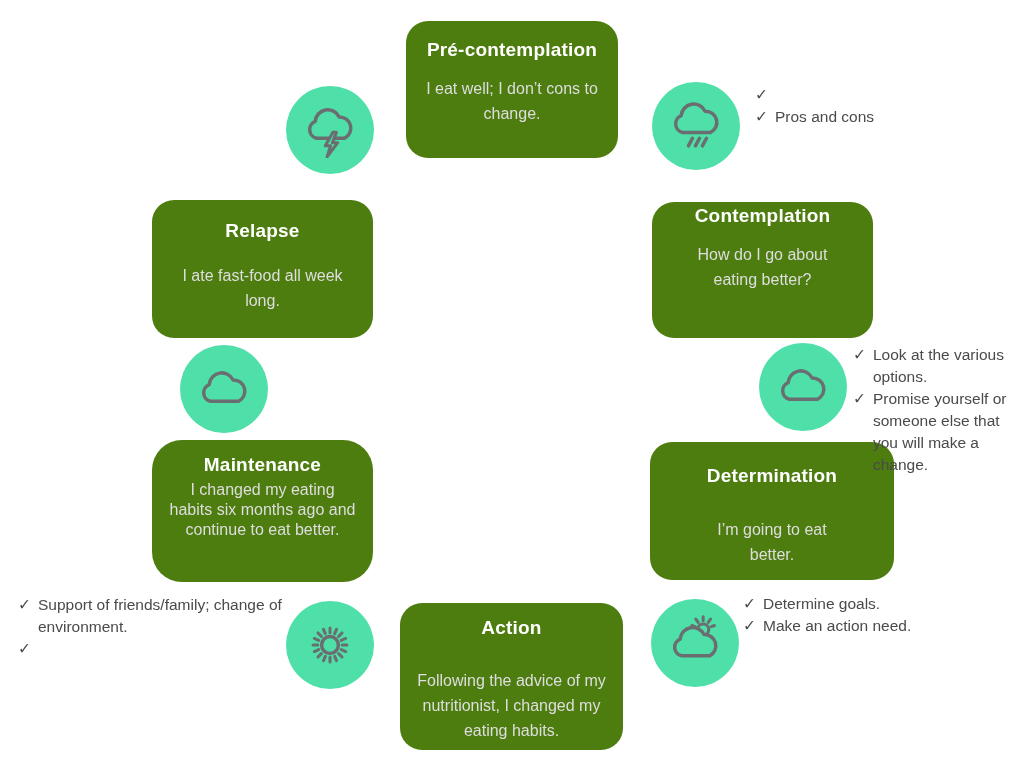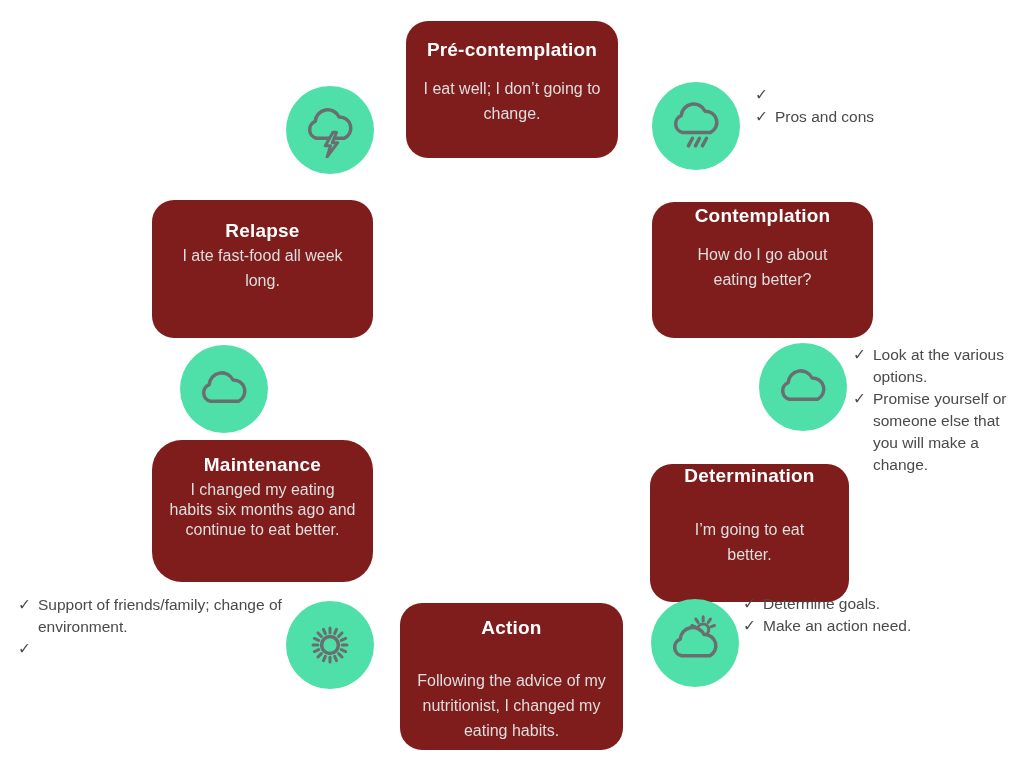--- a/index.html
+++ b/index.html
@@ -15,7 +15,7 @@
   
   .stage {
     position: absolute;
-    background: #7f1d1d;
+    background: #4d7c0f;
     border-radius: 22px;
     color: #ffffff;
     text-align: center;

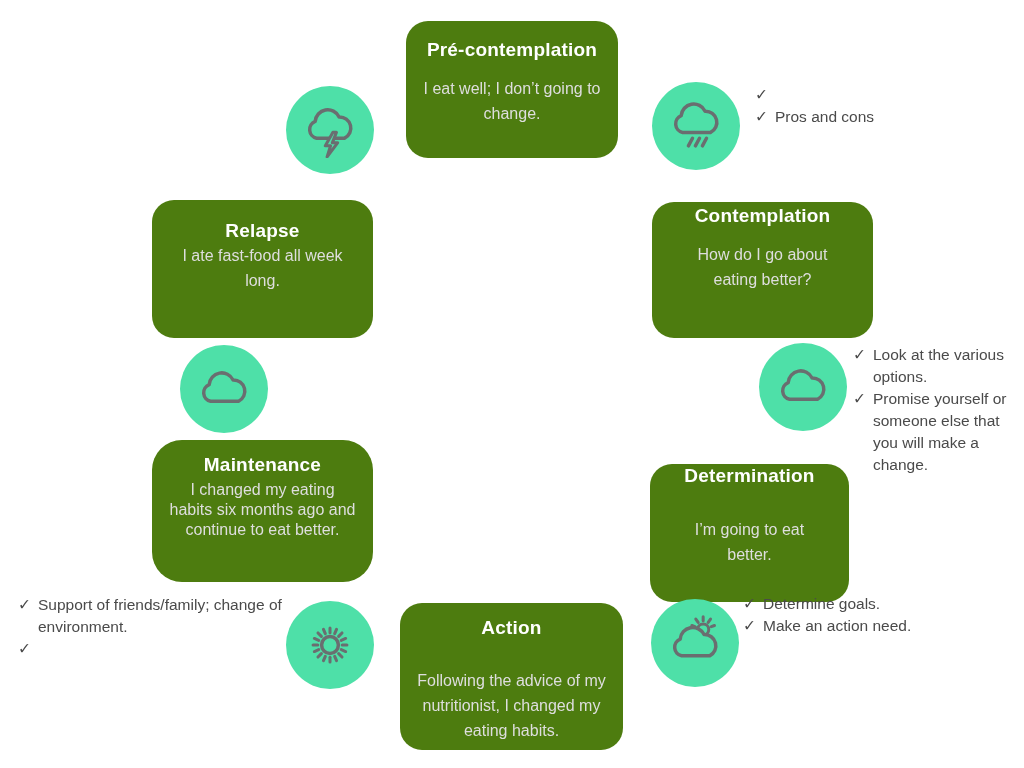--- a/index.html
+++ b/index.html
@@ -107,7 +107,7 @@
 
   <div class="stage" id="stage-precontemplation">
     <div class="stage-title">Pré-contemplation</div>
-    <div class="stage-body">I eat well; I don’t going to change.</div>
+    <div class="stage-body">I eat well; I don’t cons to change.</div>
   </div>
 
   <div class="stage" id="stage-relapse">

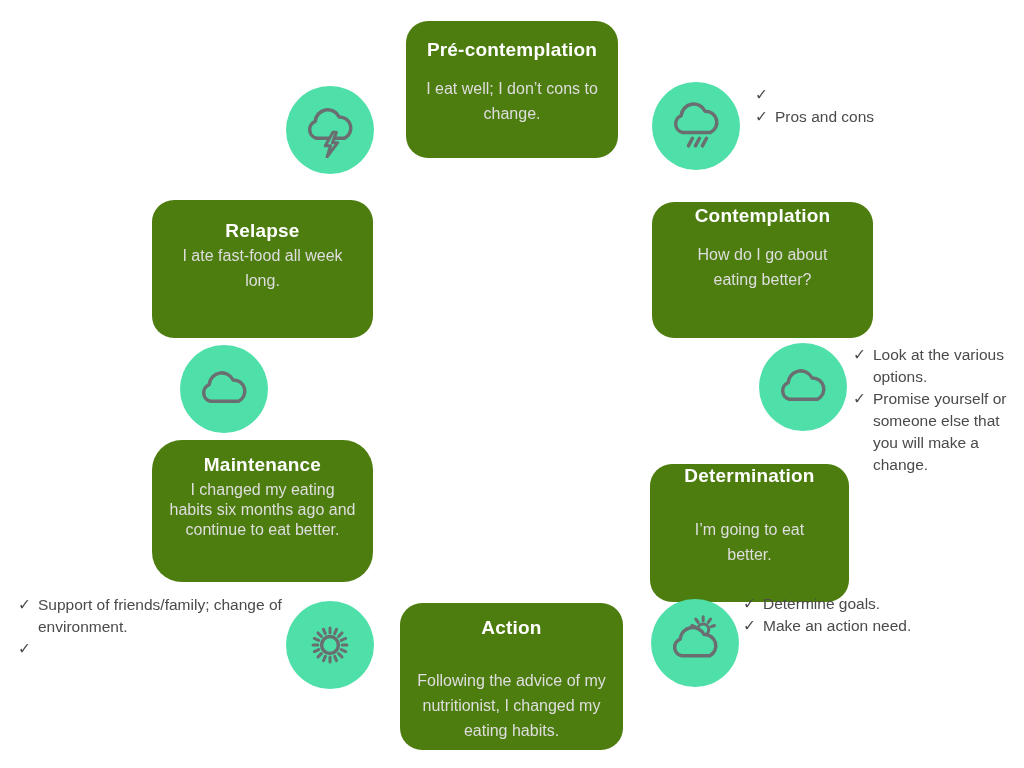--- a/index.html
+++ b/index.html
@@ -43,7 +43,7 @@
 
   #stage-relapse { left: 152px; top: 200px; width: 221px; height: 138px; padding-top: 19px; }
   #stage-relapse .stage-title { }
-  #stage-relapse .stage-body  { width: 162px; }
+  #stage-relapse .stage-body  { width: 162px; margin-top: 20px; }
 
   #stage-contemplation { left: 652px; top: 202px; width: 221px; height: 136px; padding-top: 2px; }
   #stage-contemplation .stage-title { margin-bottom: 14px; }

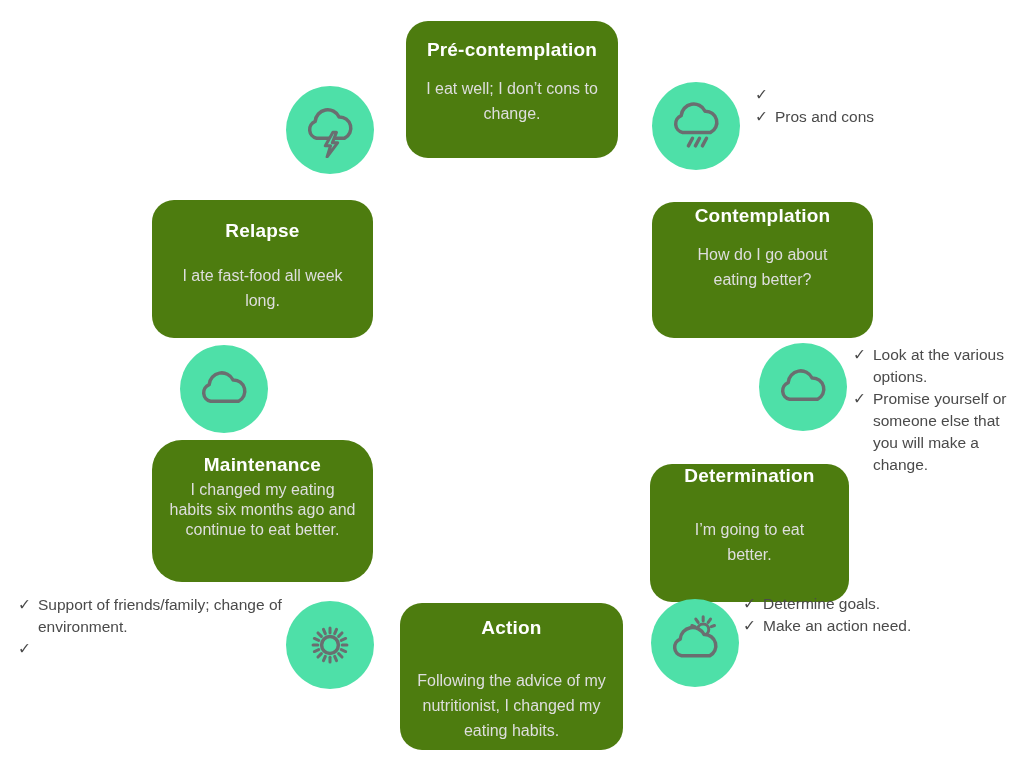--- a/index.html
+++ b/index.html
@@ -53,7 +53,7 @@
   #stage-maintenance .stage-title { margin-bottom: 3px; }
   #stage-maintenance .stage-body  { width: 186px; line-height: 20px; }
 
-  #stage-determination { left: 650px; top: 464px; width: 199px; height: 138px; }
+  #stage-determination { left: 650px; top: 442px; width: 244px; height: 138px; padding-top: 22px; }
   #stage-determination .stage-title { margin-bottom: 29px; }
   #stage-determination .stage-body  { width: 152px; }
 

